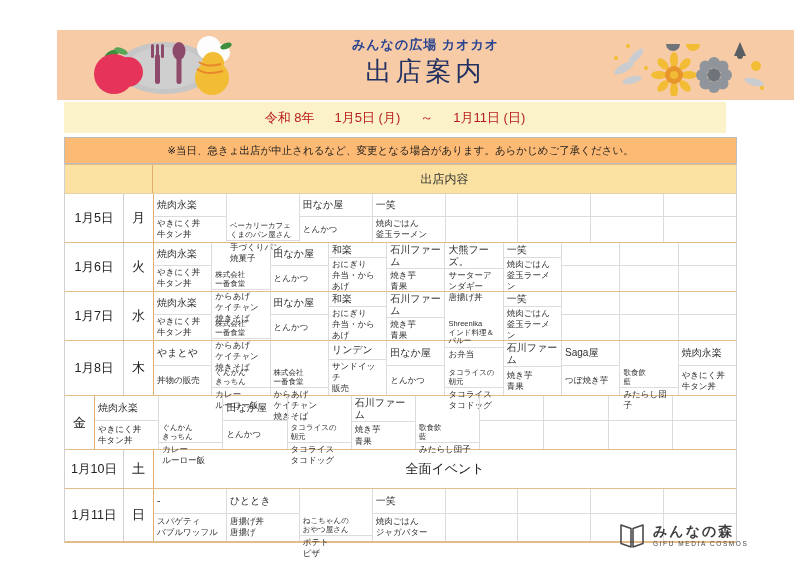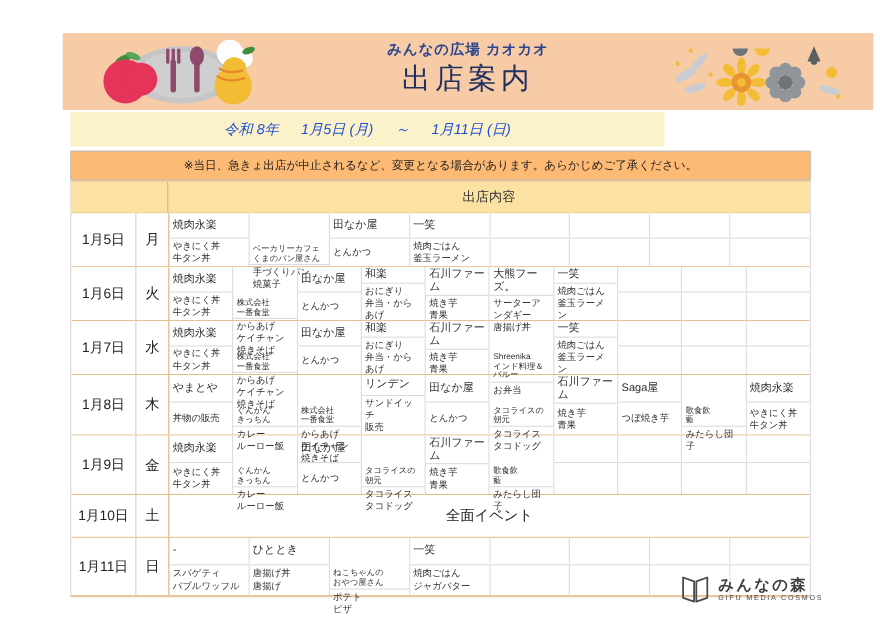--- a/index.html
+++ b/index.html
@@ -22,9 +22,9 @@
   .illus-right{position:absolute;right:28px;top:8px;}
   
   .band-date{
-    position:absolute;left:64px;top:102px;width:540px;height:31px;
+    position:absolute;left:64px;top:102px;width:662px;height:31px;
     background:#FCF2CA;display:flex;align-items:center;justify-content:center;
-    gap:20px;font-size:13px;color:#1d4ed8;font-style:italic;
+    gap:20px;font-size:13px;color:#b91c1c;
   }
   
   .notice{

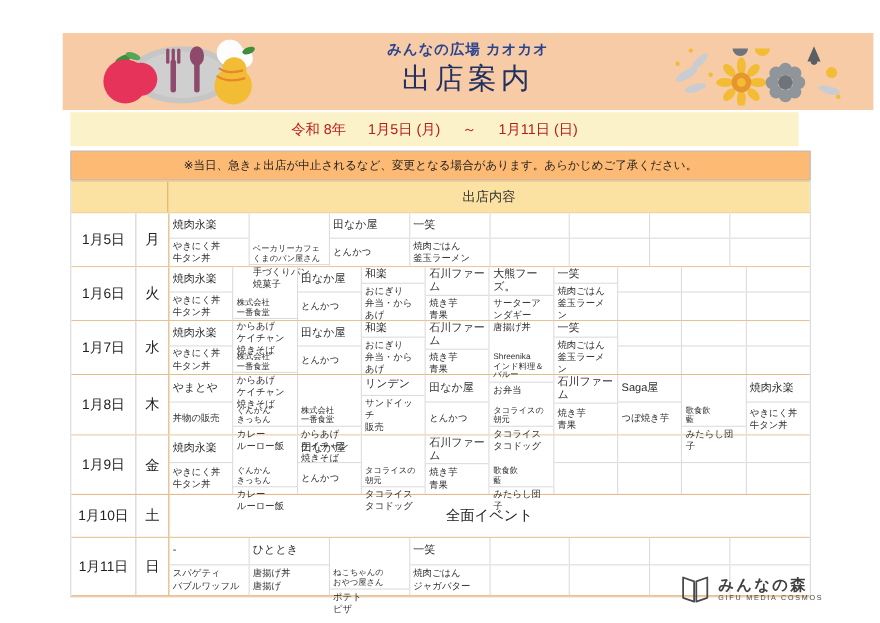--- a/index.html
+++ b/index.html
@@ -396,7 +396,6 @@
         </div>
       </div>
       <div class="day-row">
-        <div class="c-date">1月9日</div>
         <div class="c-dow">金</div>
         <div class="c-area">
           <div class="v-cell">

